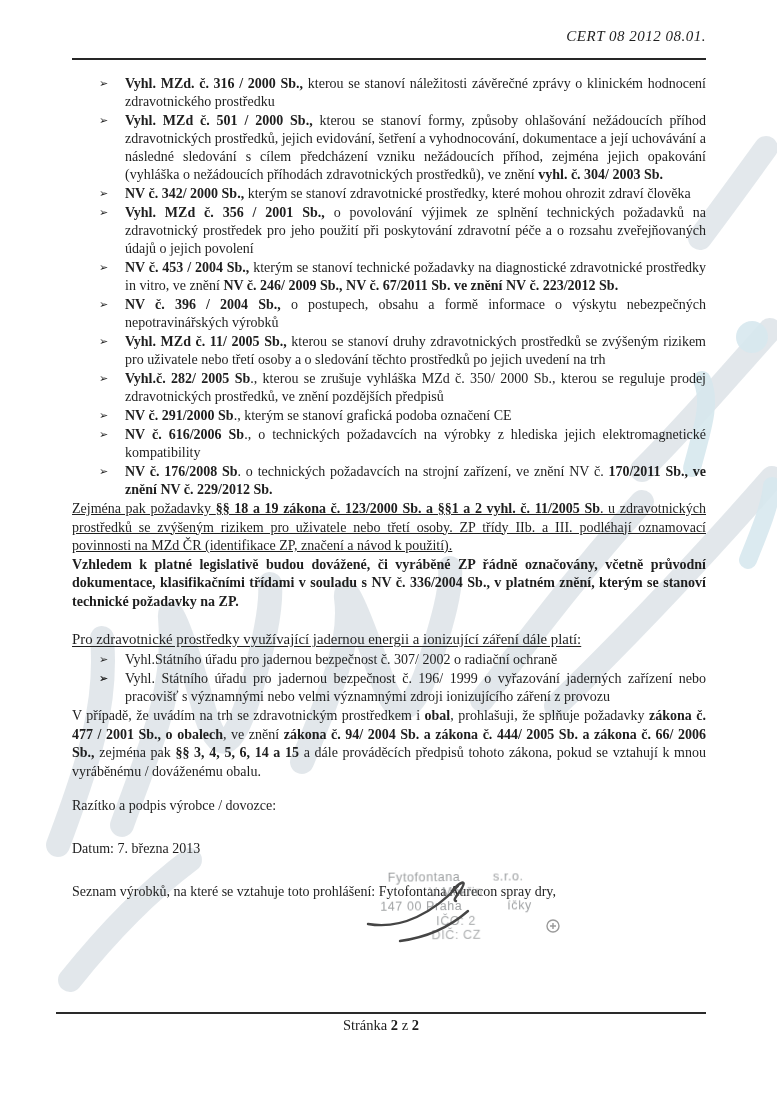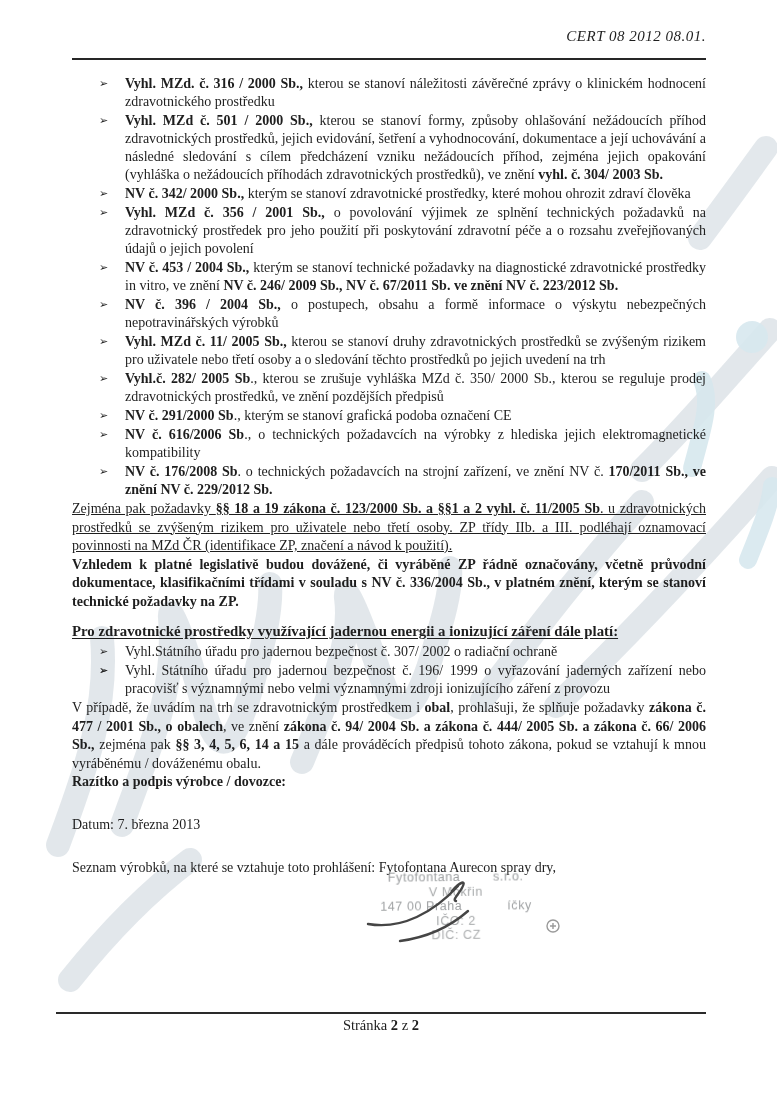--- a/index.html
+++ b/index.html
@@ -37,8 +37,8 @@
   .mt1{margin-top:17px;text-decoration:underline;}
   .mt2{margin-top:19px;}
   .heading{
-    margin:12px 0 3px 0;
-    font-size:14.8px;font-weight:bold;
+    margin:20px 0 3px 0;
+    font-size:14.8px;font-weight:normal;
     text-decoration:underline;
     text-underline-offset:2px;
   }

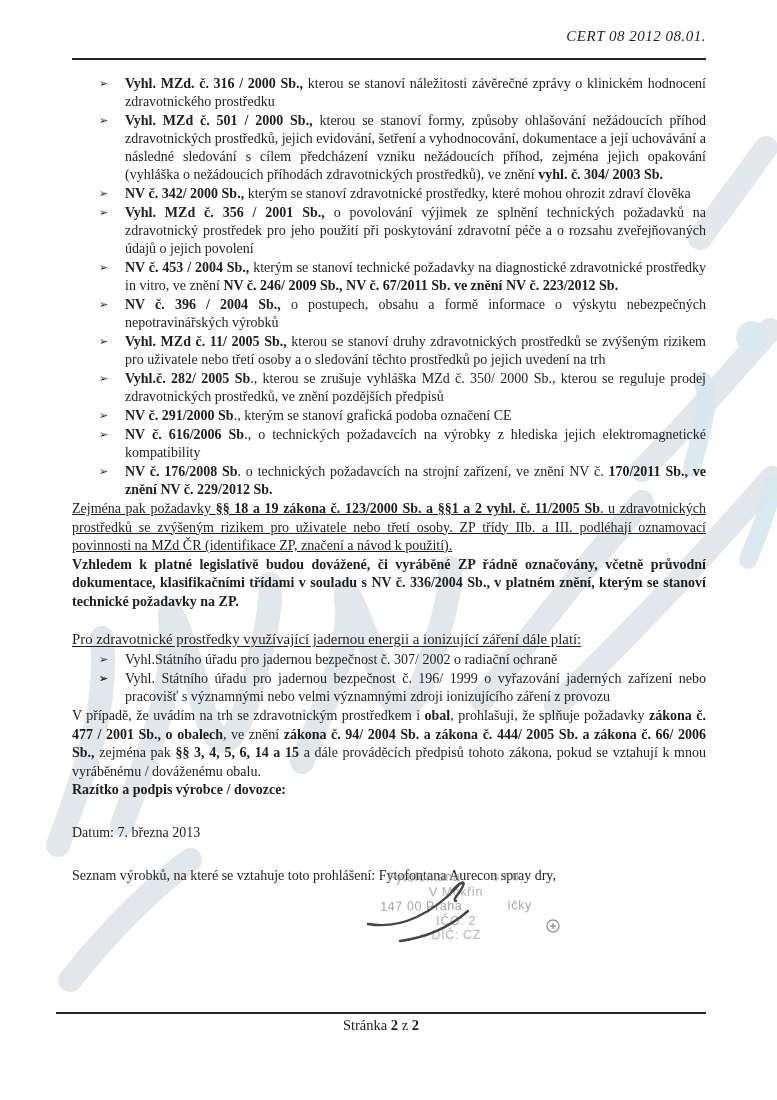--- a/index.html
+++ b/index.html
@@ -44,7 +44,7 @@
   }
   ul.reg.nuc{margin-top:2px;}
   .label-line{margin:0;font-size:14px;line-height:18px;}
-  .razitko{font-weight:bold;}
+  .razitko{margin-top:16px;}
   .datum{margin-top:25px;}
   .seznam{margin-top:25px;}
   .stamp{

